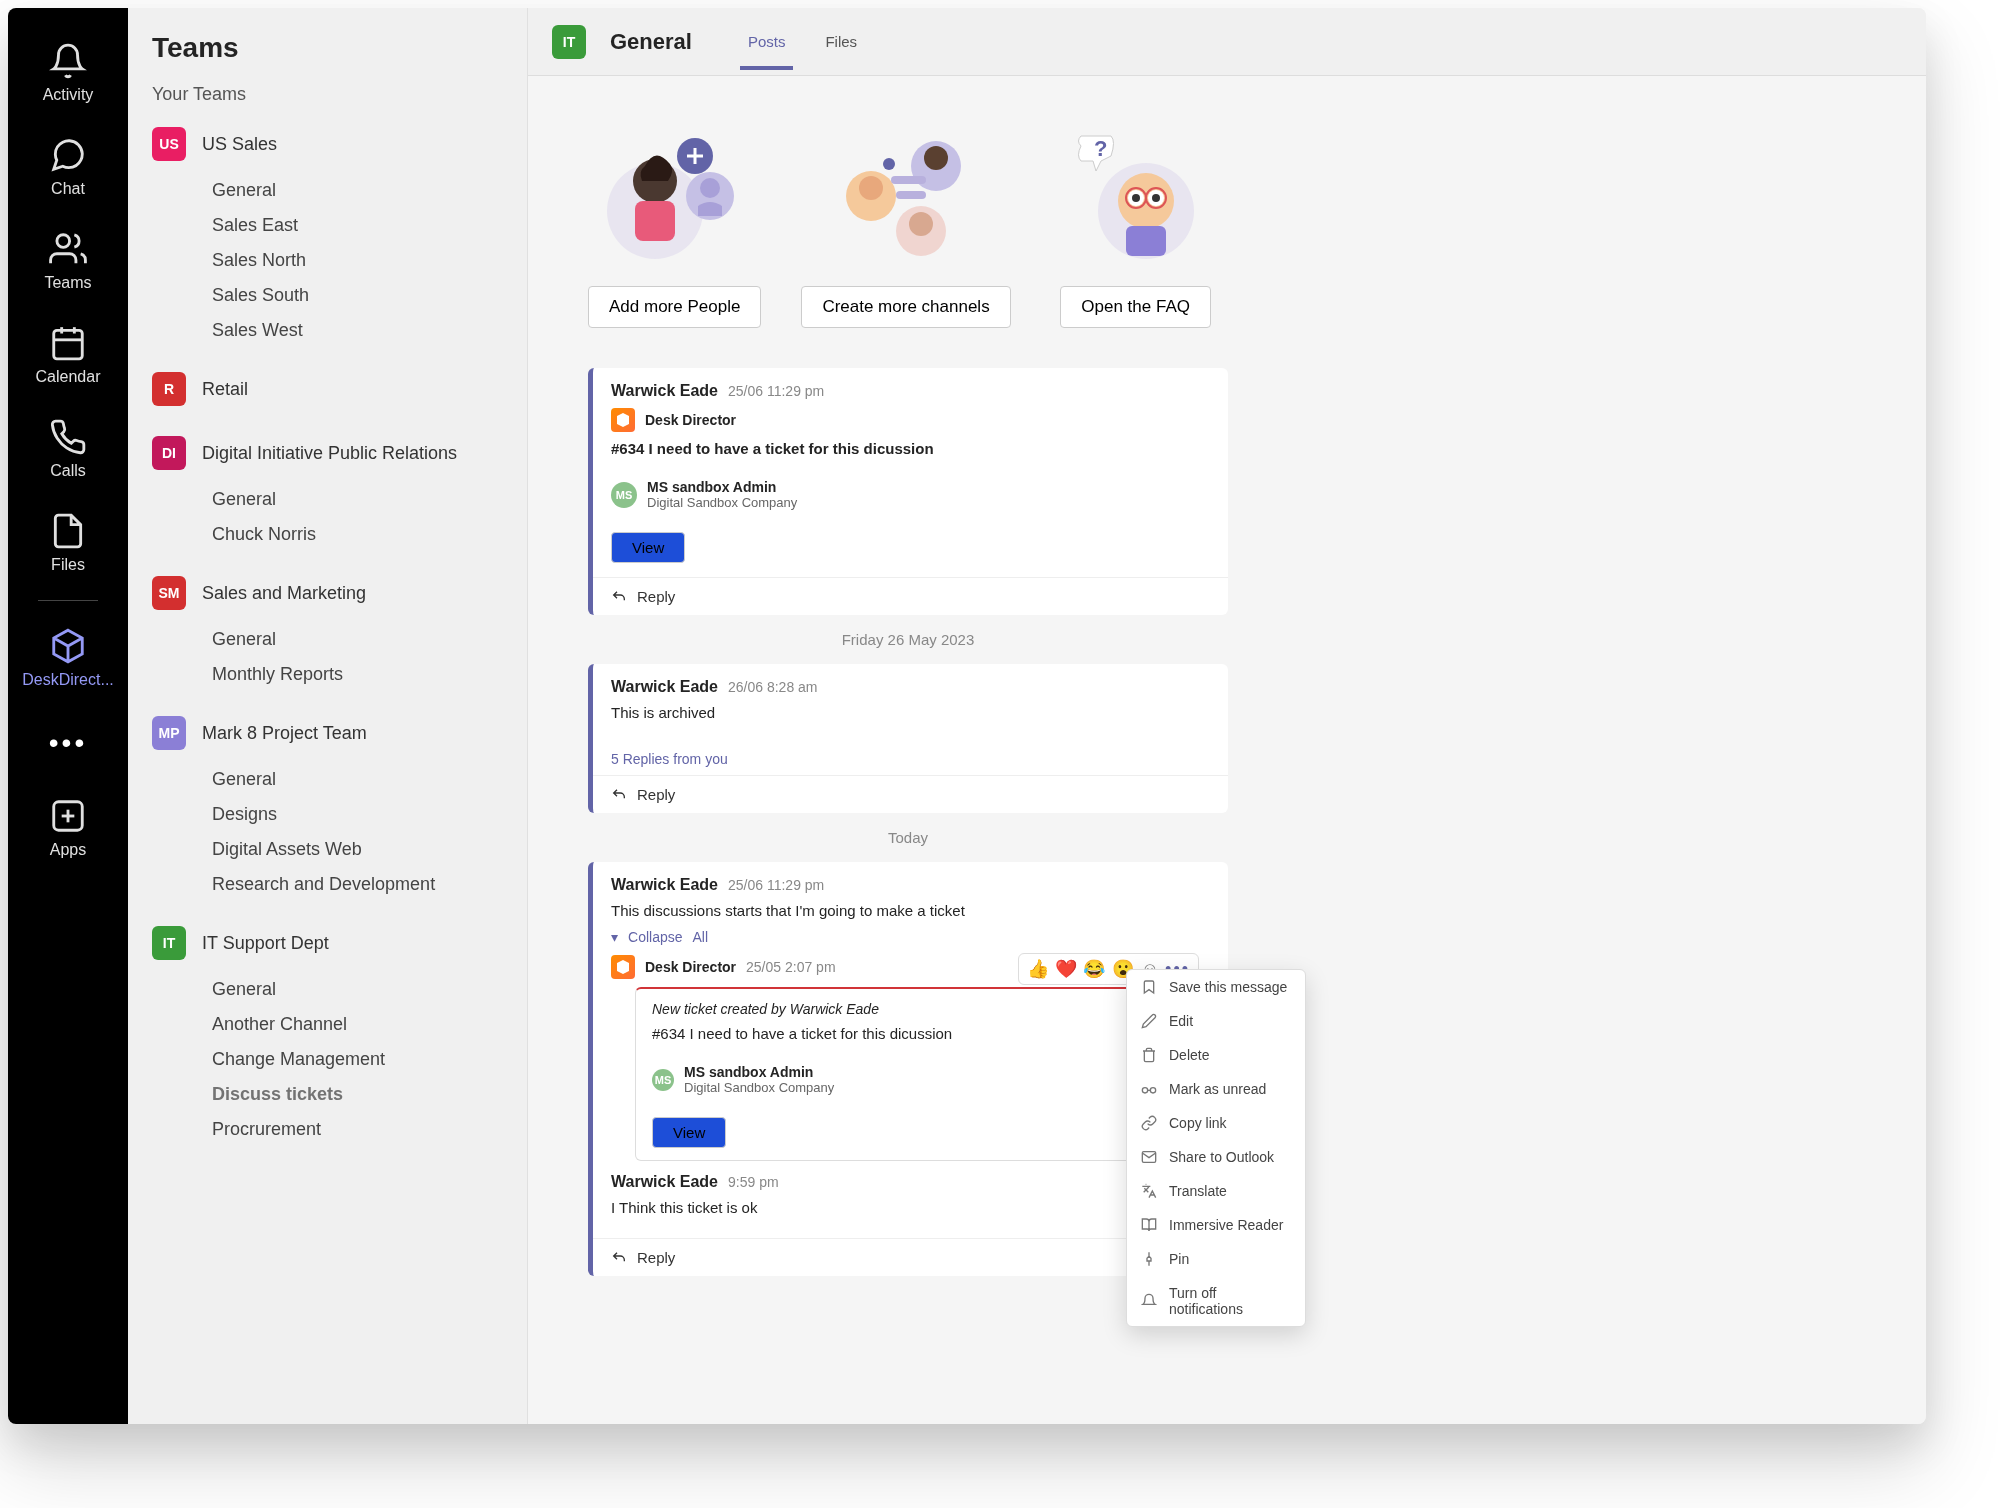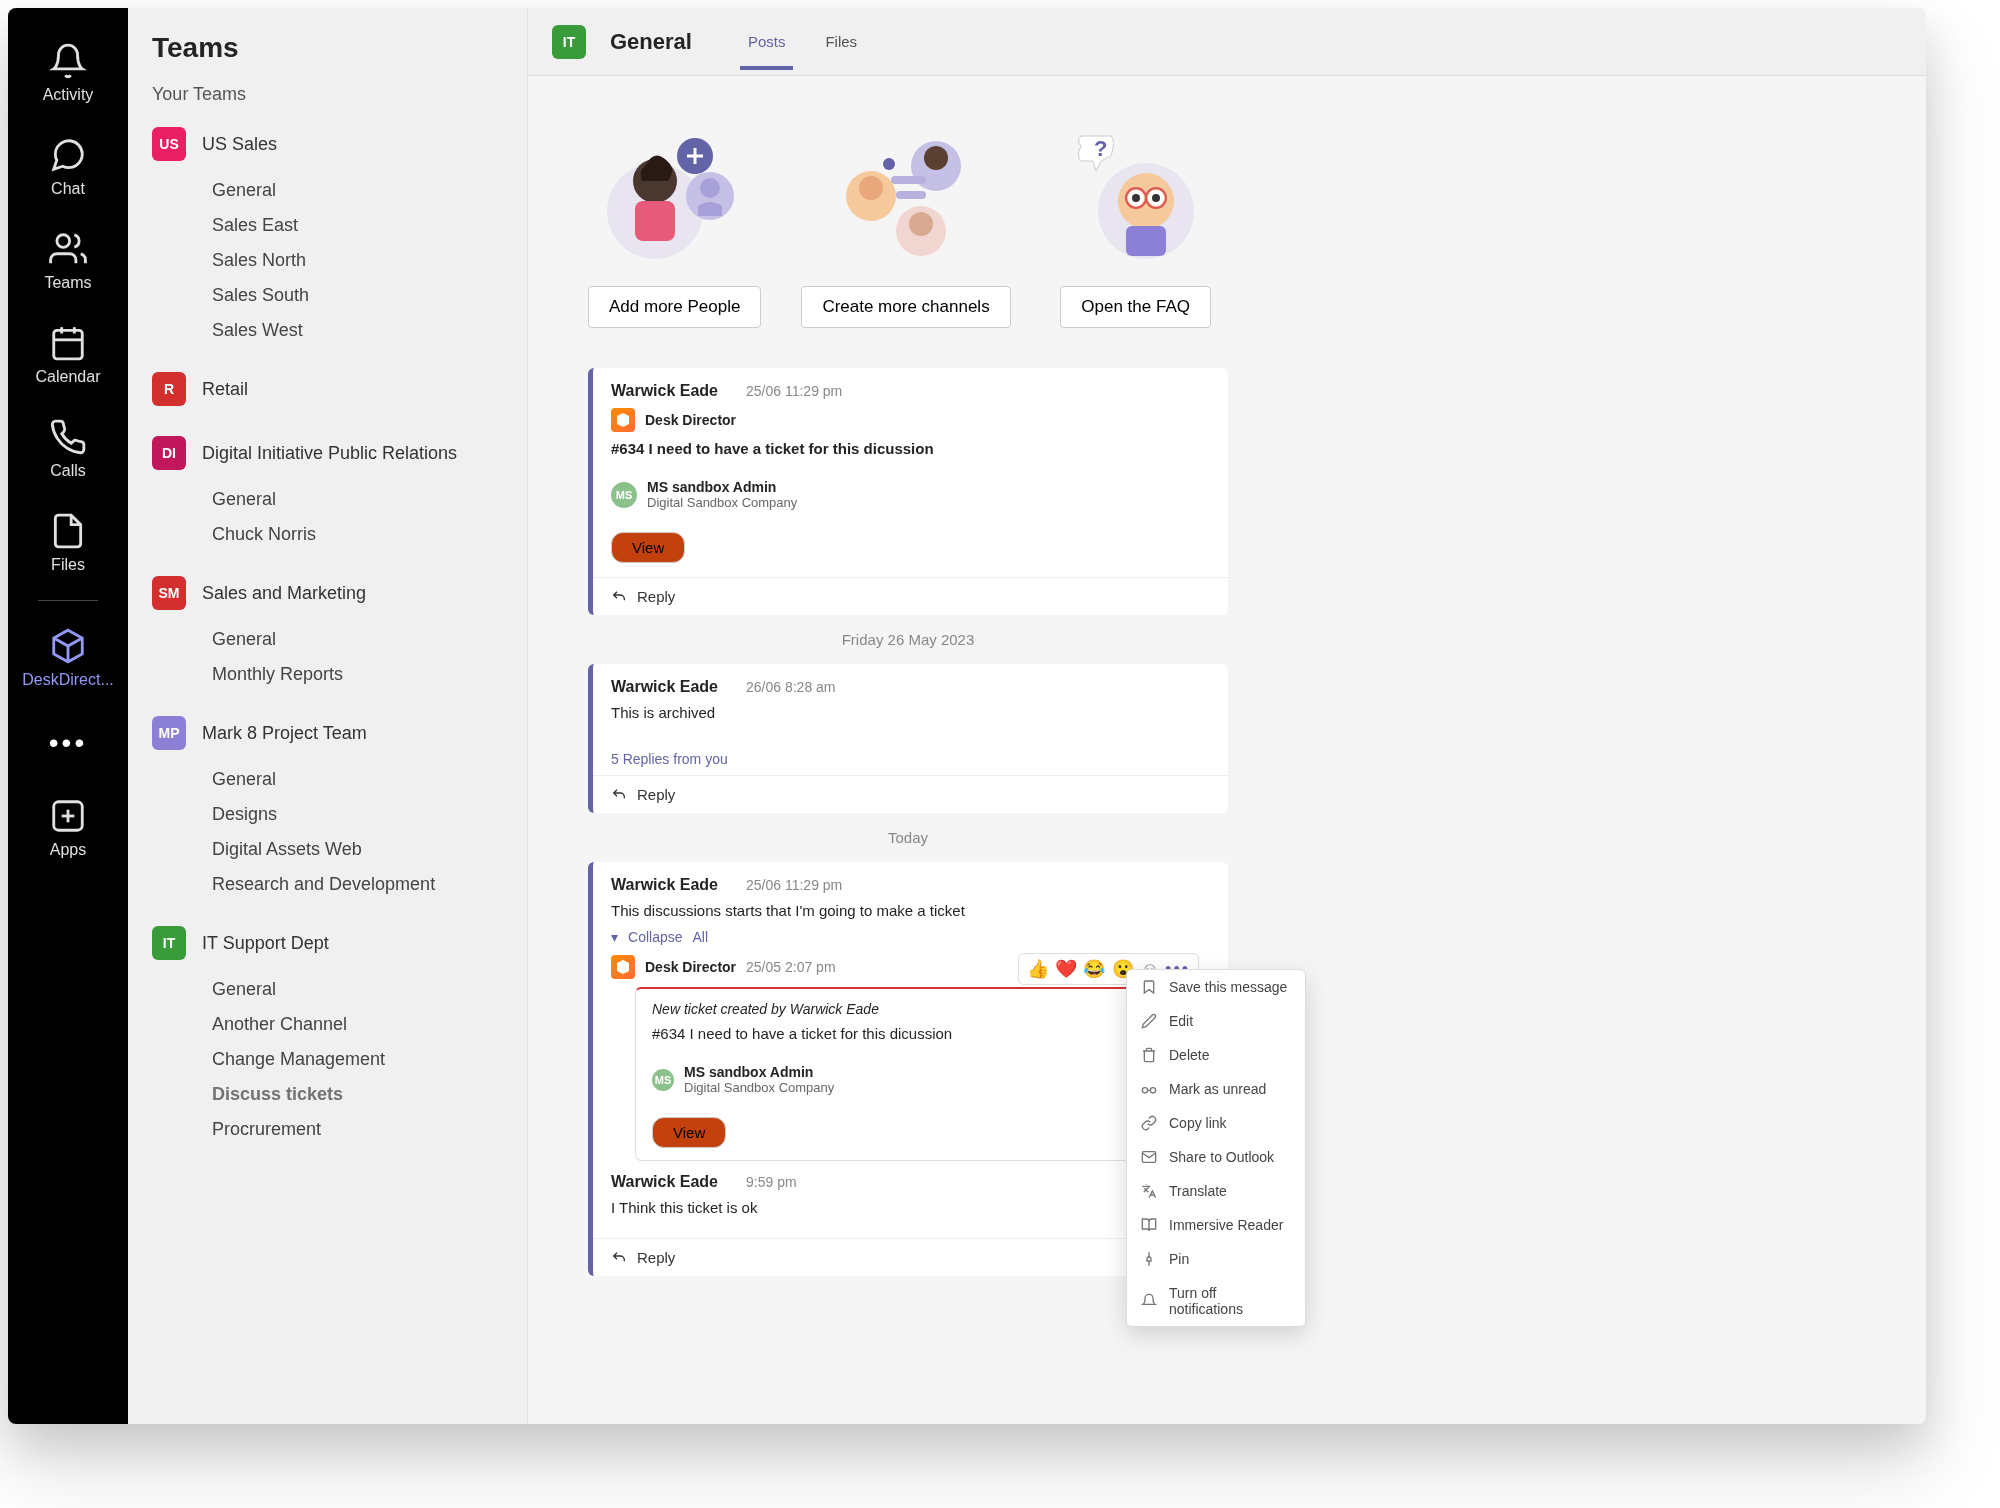--- a/index.html
+++ b/index.html
@@ -40,7 +40,7 @@
 
 .post { background: #fff; border-radius: 6px; margin-bottom: 16px; border-left: 5px solid #6264a7; overflow: hidden; max-width: 640px; }
 .post-body { padding: 14px 18px; }
-.post-head { display: flex; align-items: baseline; gap: 28px; margin-bottom: 6px; }
+.post-head { display: flex; align-items: baseline; gap: 10px; margin-bottom: 6px; }
 .post-author { font-weight: 700; font-size: 16px; }
 .post-time { font-size: 14px; color: #888; }
 .post-app { display: flex; align-items: center; gap: 10px; margin: 8px 0; }

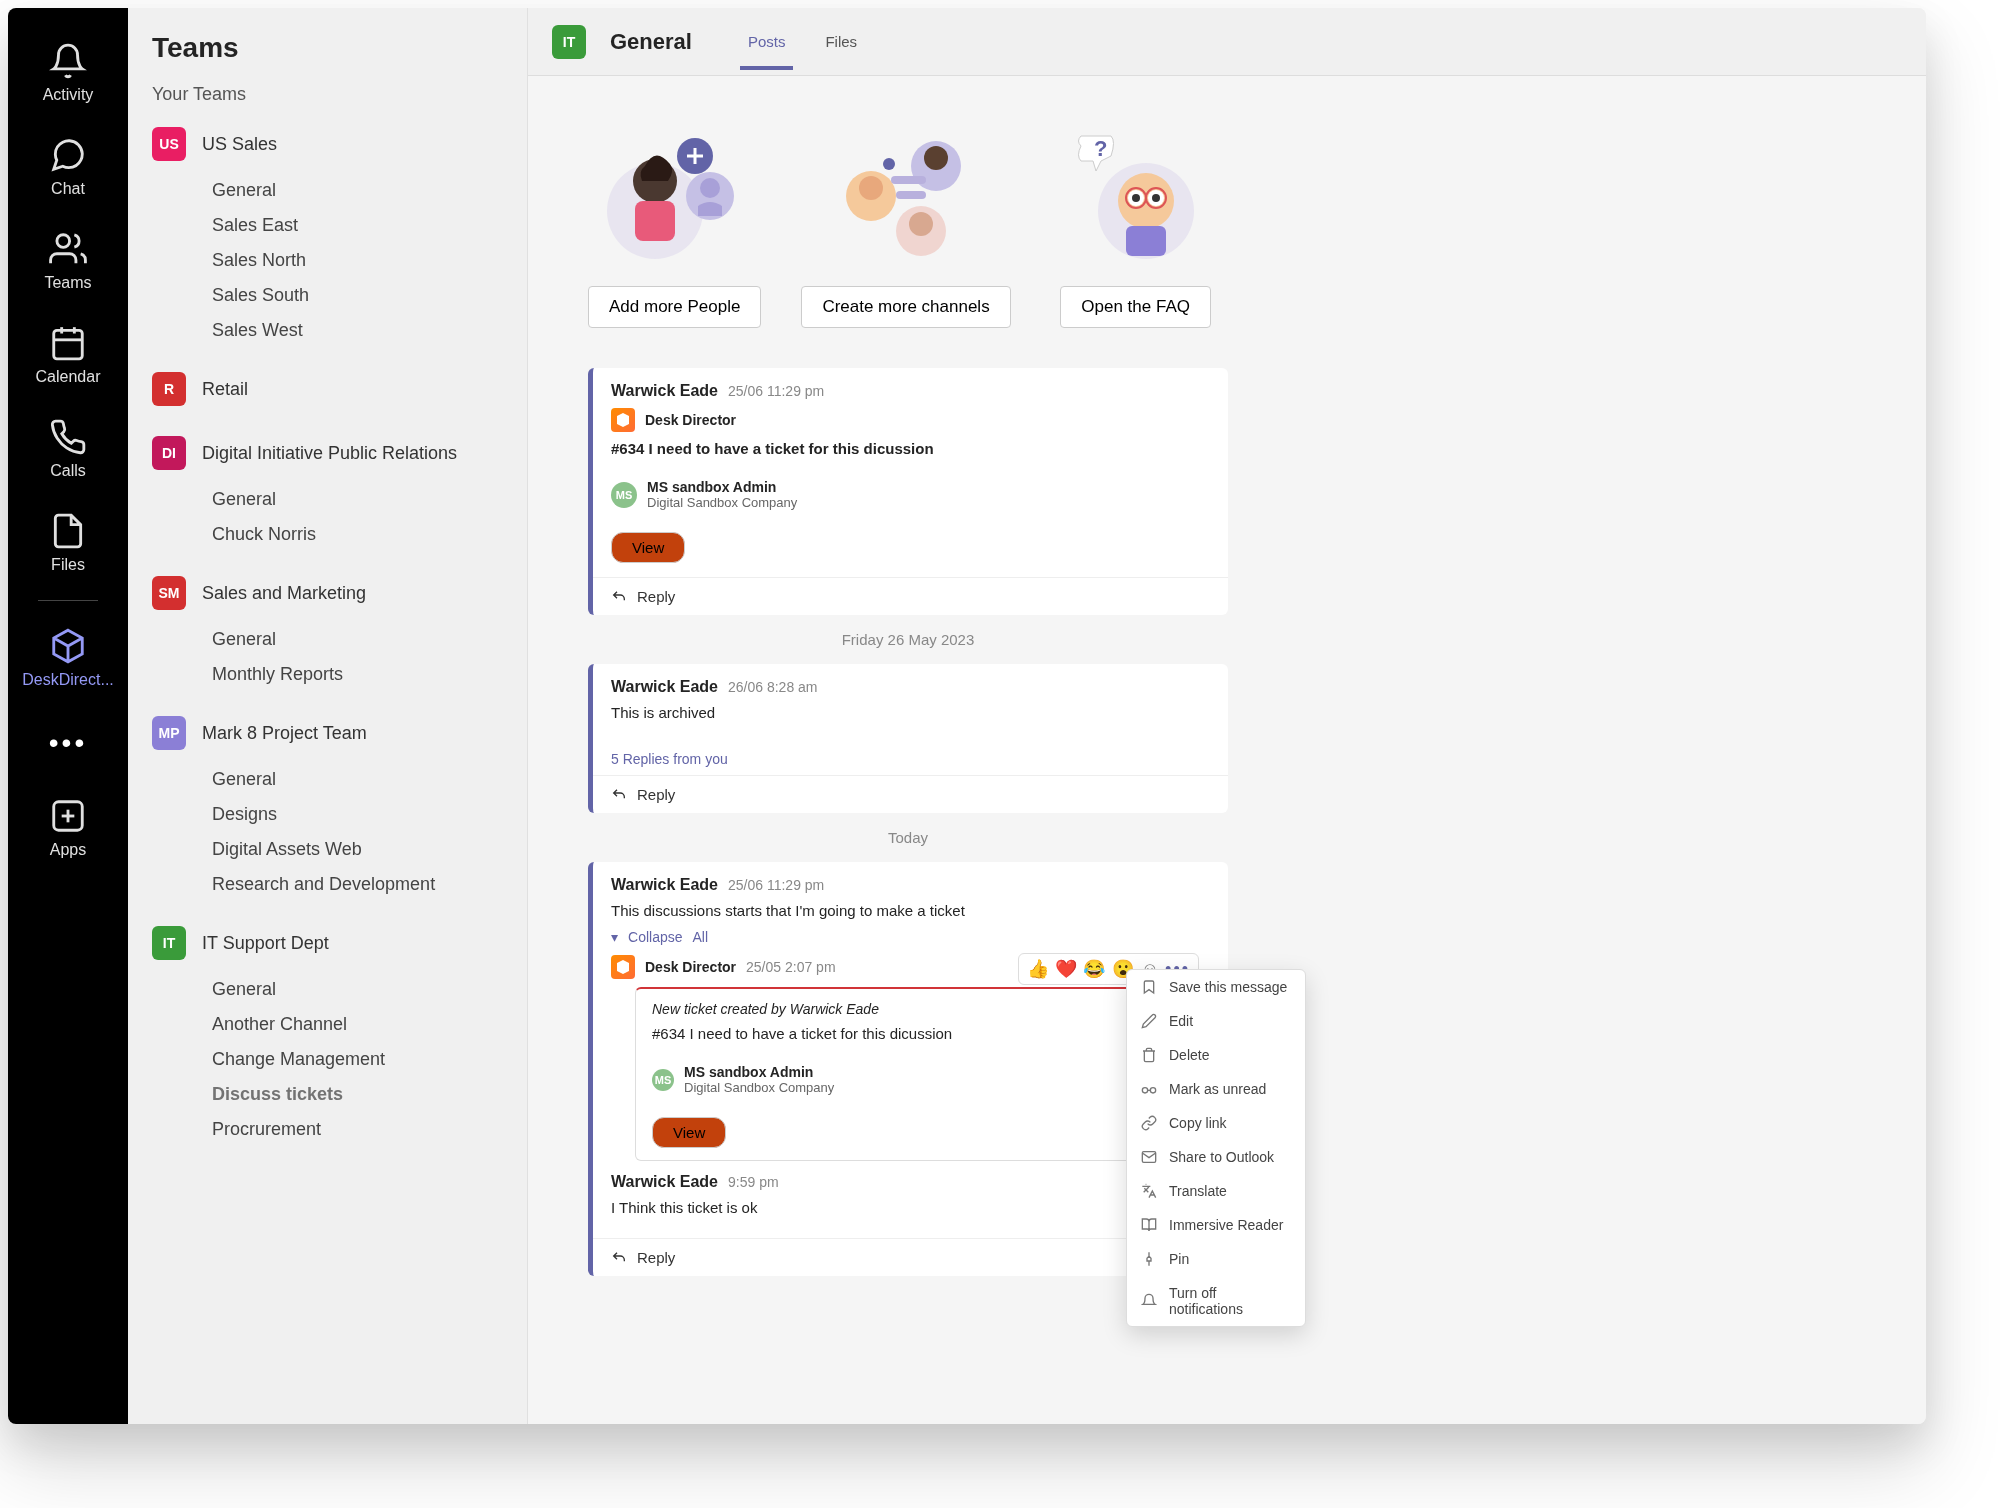--- a/index.html
+++ b/index.html
@@ -50,7 +50,7 @@
 .user-chip { display: flex; align-items: center; gap: 10px; margin: 22px 0; }
 .avatar { width: 26px; height: 26px; border-radius: 50%; background: #8bc28b; color: #fff; font-size: 11px; display: flex; align-items: center; justify-content: center; font-weight: 600; flex-shrink: 0; }
 .avatar.small { width: 22px; height: 22px; }
-.view-btn { background: #c2410c; border: 1px solid #ccc; border-radius: 12px; padding: 6px 20px; font-size: 15px; cursor: pointer; }
+.view-btn { background: #1d4ed8; border: 1px solid #ccc; border-radius: 4px; padding: 6px 20px; font-size: 15px; cursor: pointer; }
 .reply-bar { border-top: 1px solid #eee; padding: 10px 18px; display: flex; align-items: center; gap: 10px; cursor: pointer; color: #333; font-size: 15px; }
 .replies-link { color: #6264a7; font-size: 14px; padding: 8px 18px; cursor: pointer; }
 .date-sep { text-align: center; color: #888; font-size: 15px; margin: 16px 0; max-width: 640px; }

